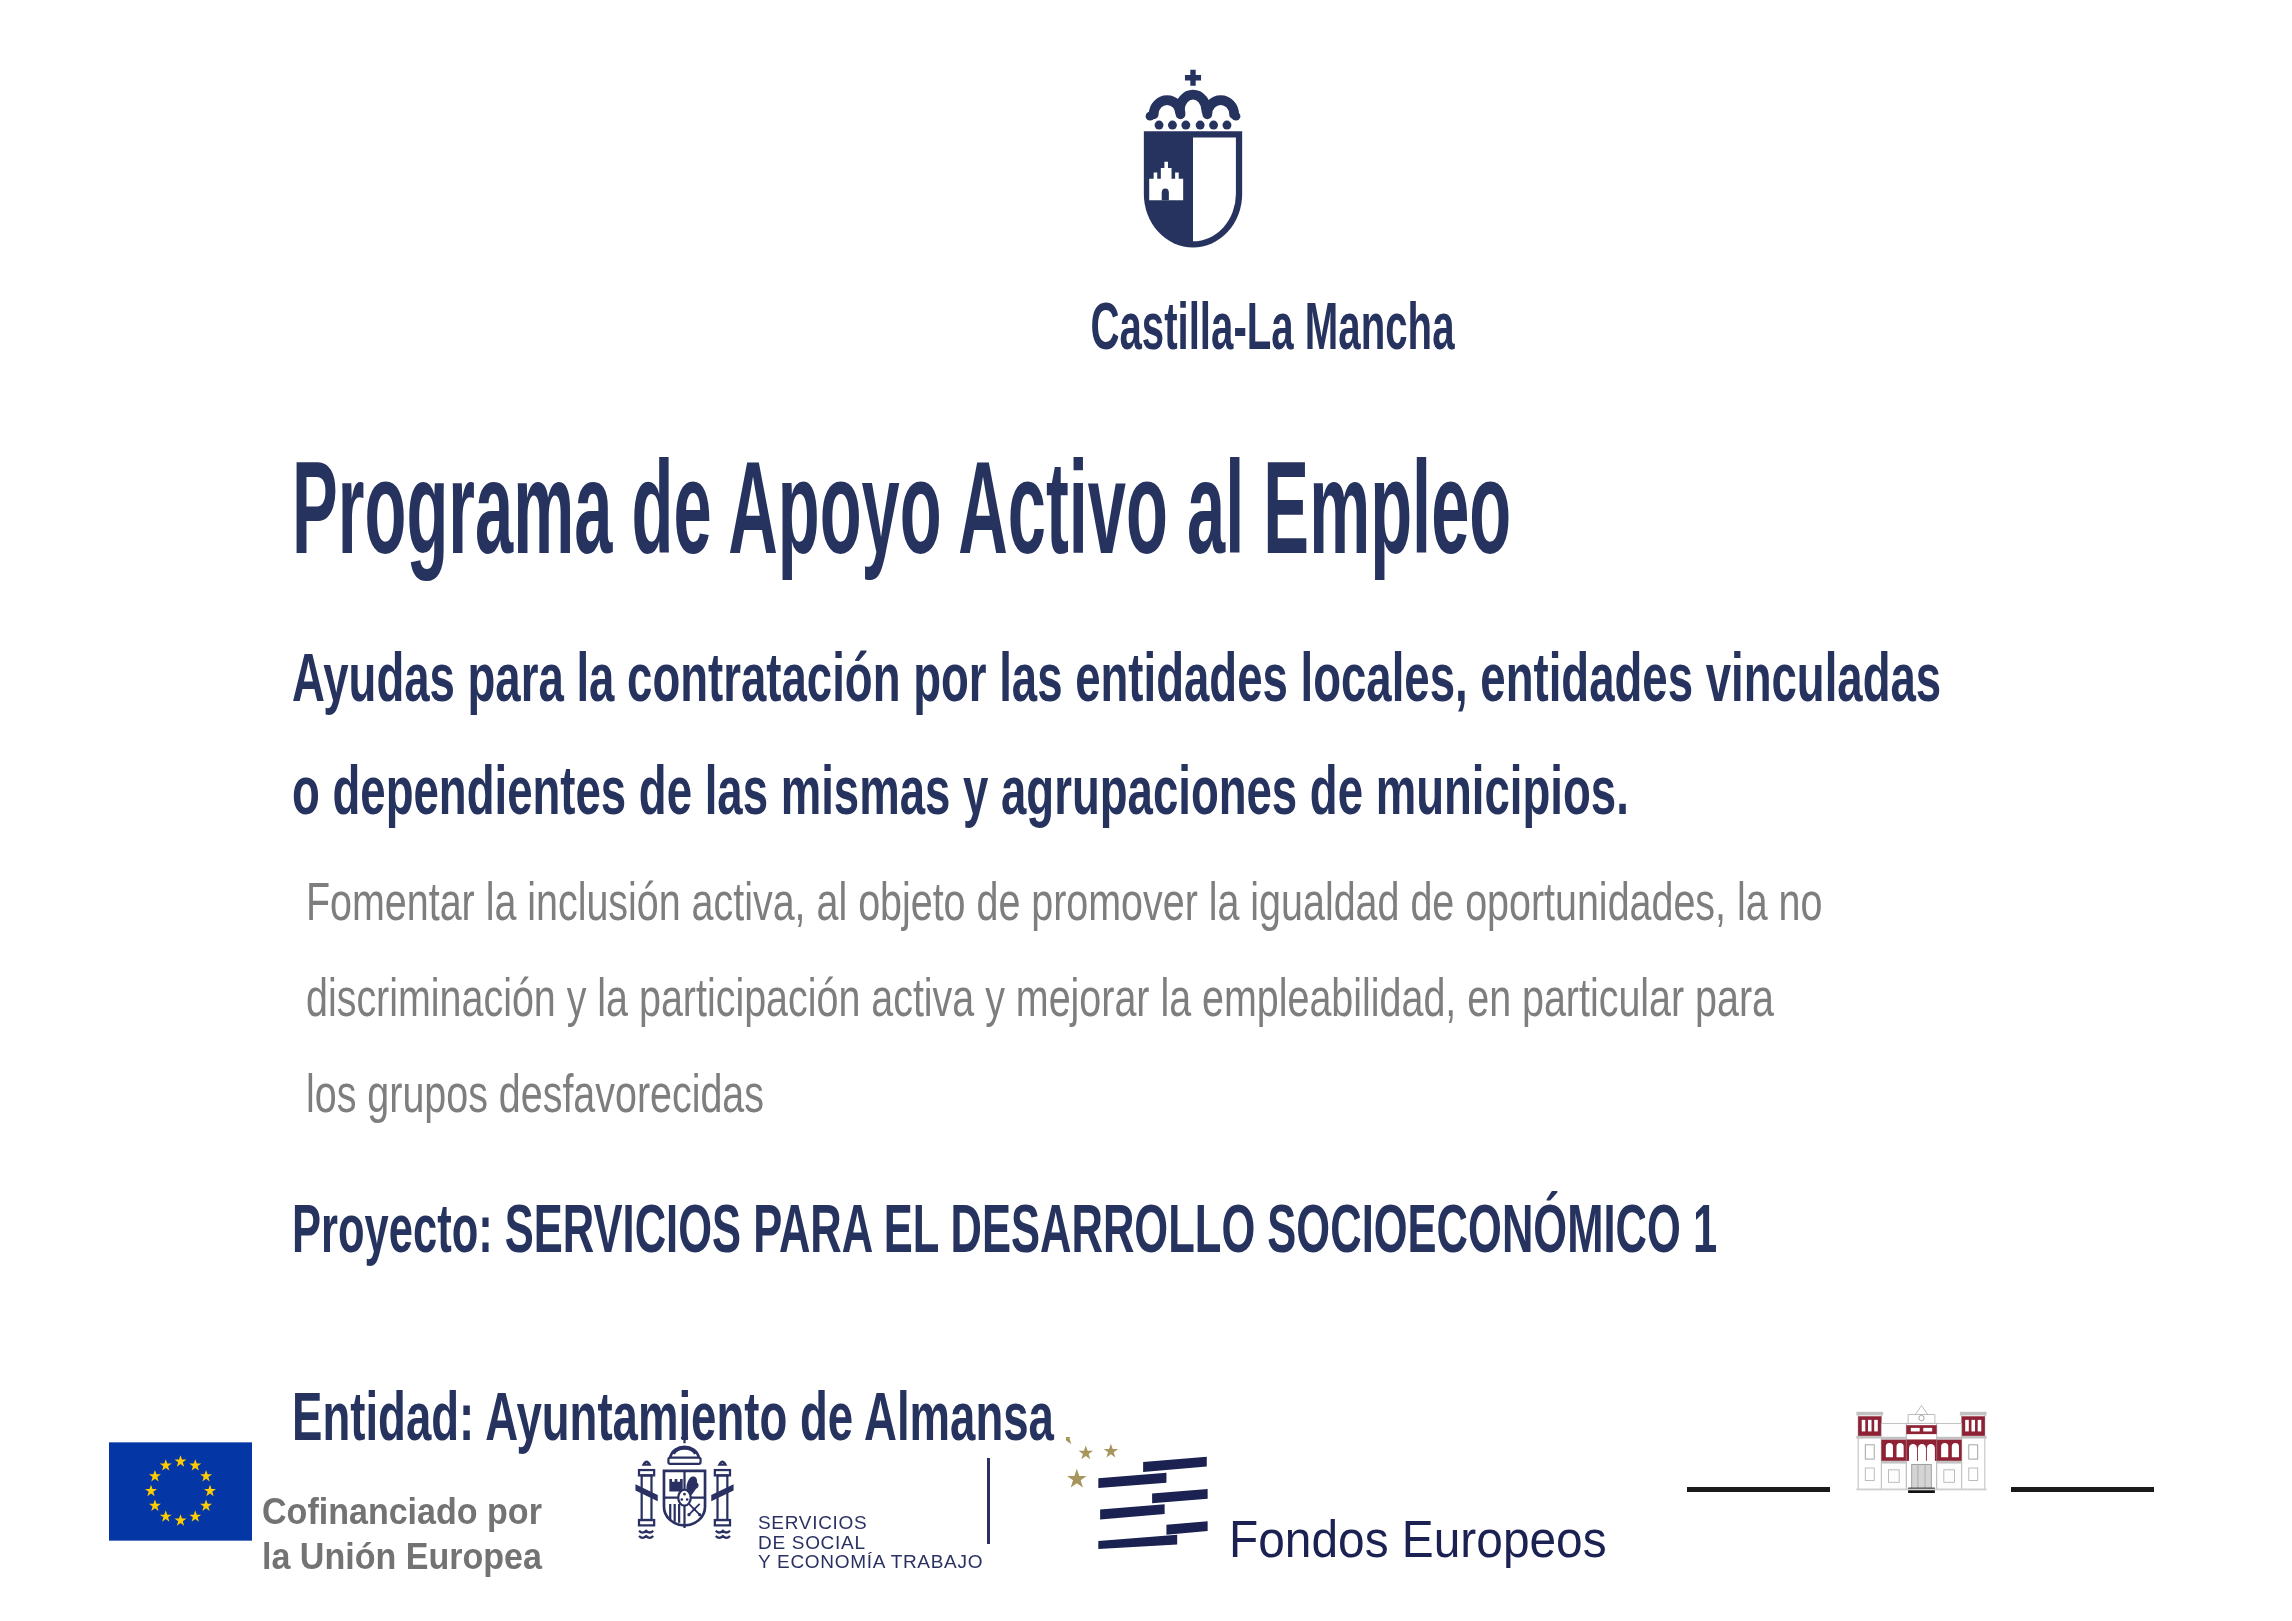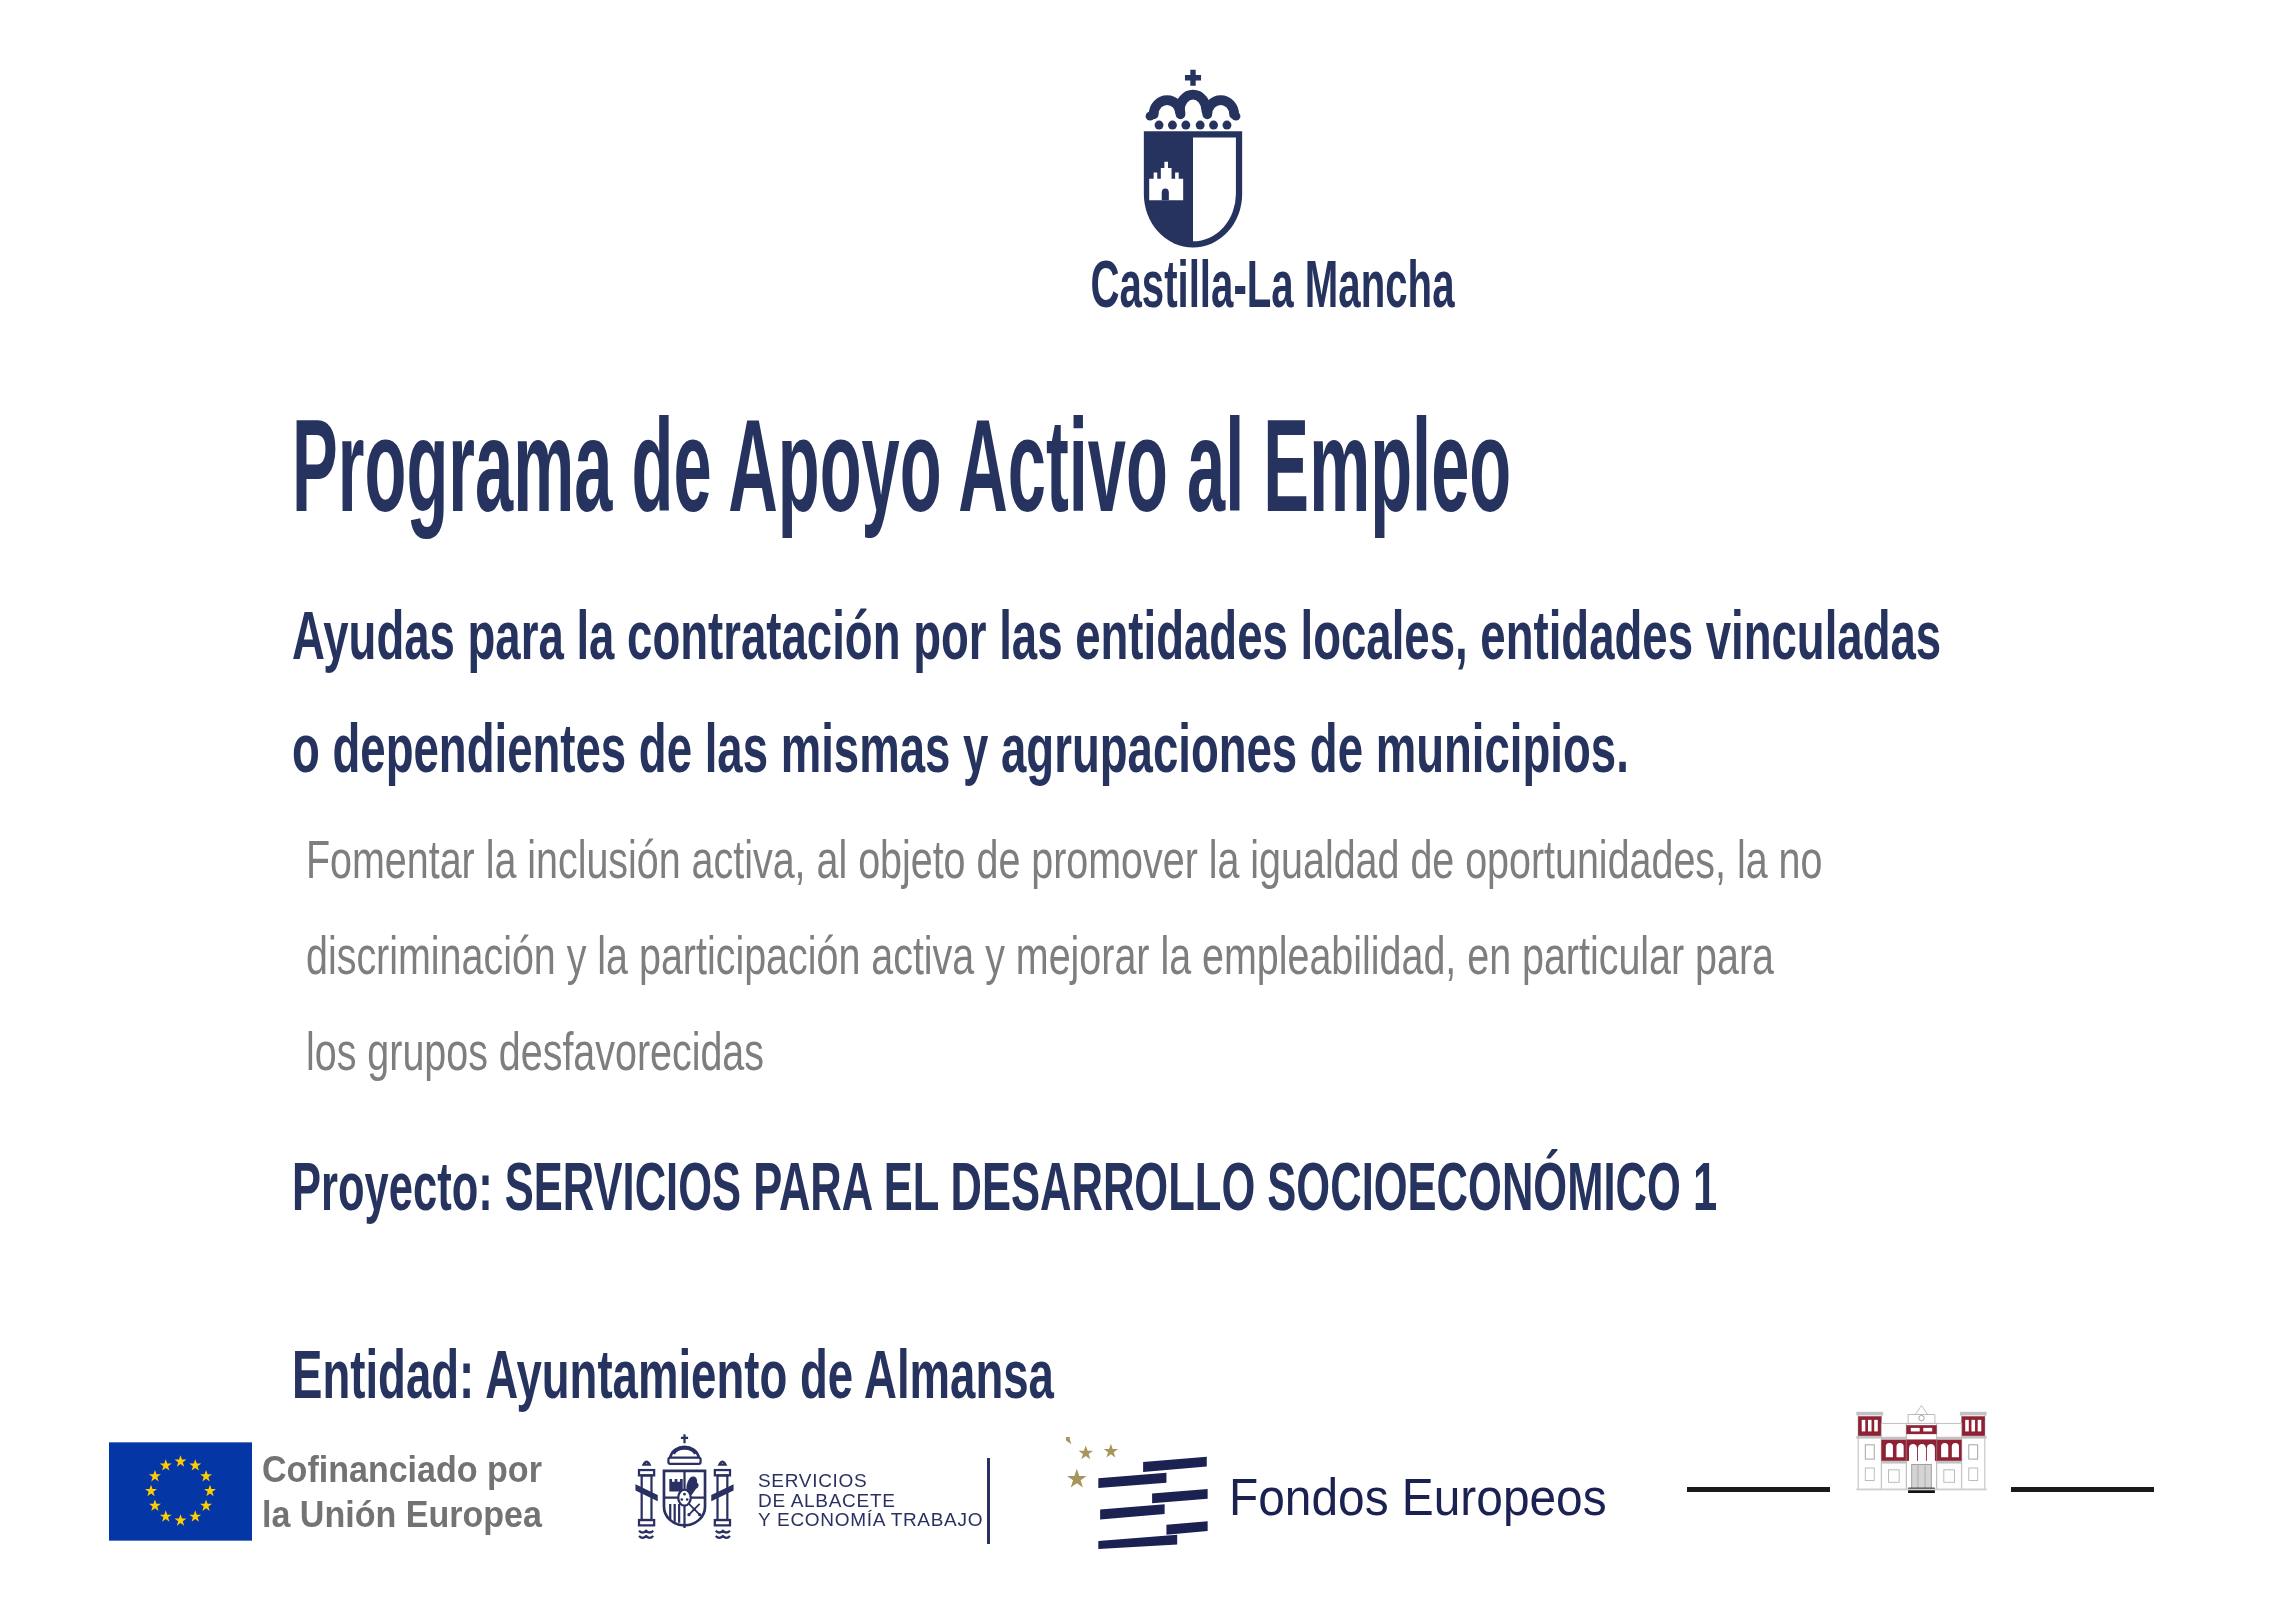--- a/index.html
+++ b/index.html
@@ -6,7 +6,7 @@
   .page{position:relative;width:2293px;height:1621px;background:#ffffff;overflow:hidden;
         font-family:"Liberation Sans","DejaVu Sans",sans-serif;}
   .abs{position:absolute;}
-  .nowrap{white-space:nowrap;}
+  .nowrap{white-space:nowrap;margin-top:42px;}
   .cond{display:inline-block;transform-origin:0 0;}
   .cond-c{display:inline-block;transform-origin:50% 0;}
   

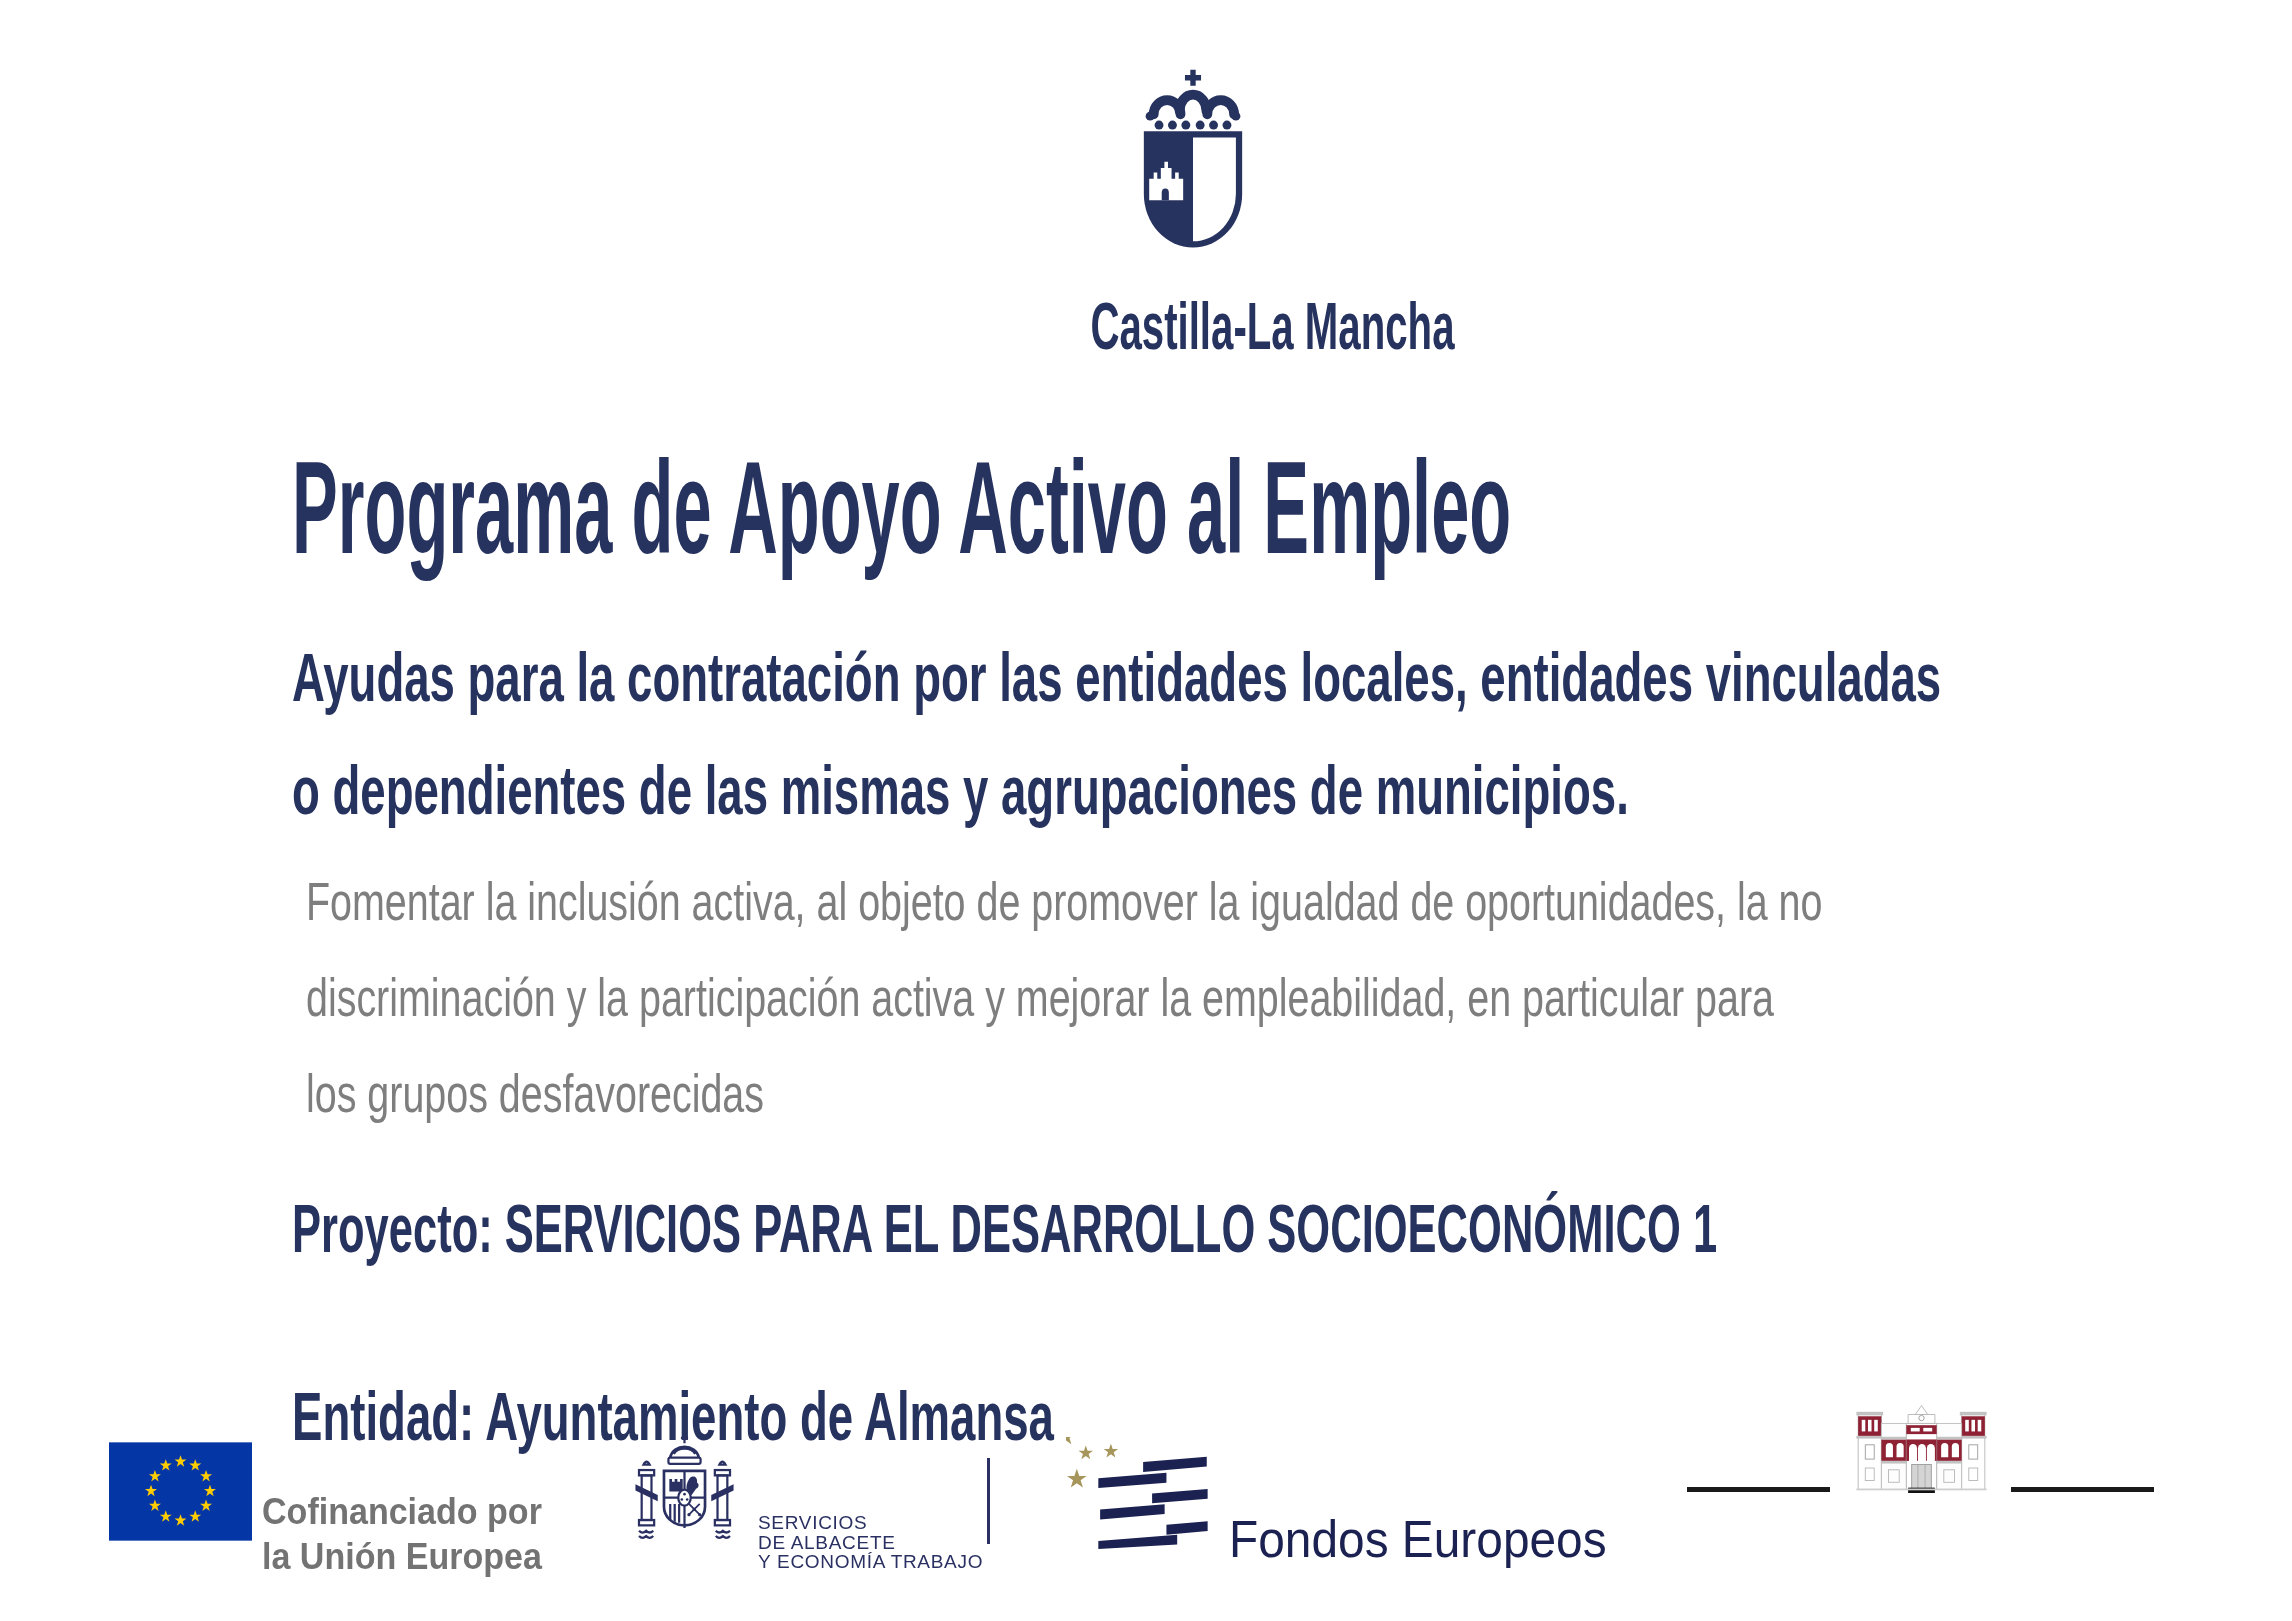--- a/index.html
+++ b/index.html
@@ -157,7 +157,7 @@
   </svg>
   <div class="abs ministry-text nowrap" style="left:758px;top:1471px;">
     <div>SERVICIOS</div>
-    <div>DE ALBACETE</div>
+    <div>DE SOCIAL</div>
     <div>Y ECONOMÍA TRABAJO</div>
   </div>
   <div class="v-divider" style="left:987px;top:1458px;height:86px;"></div>

